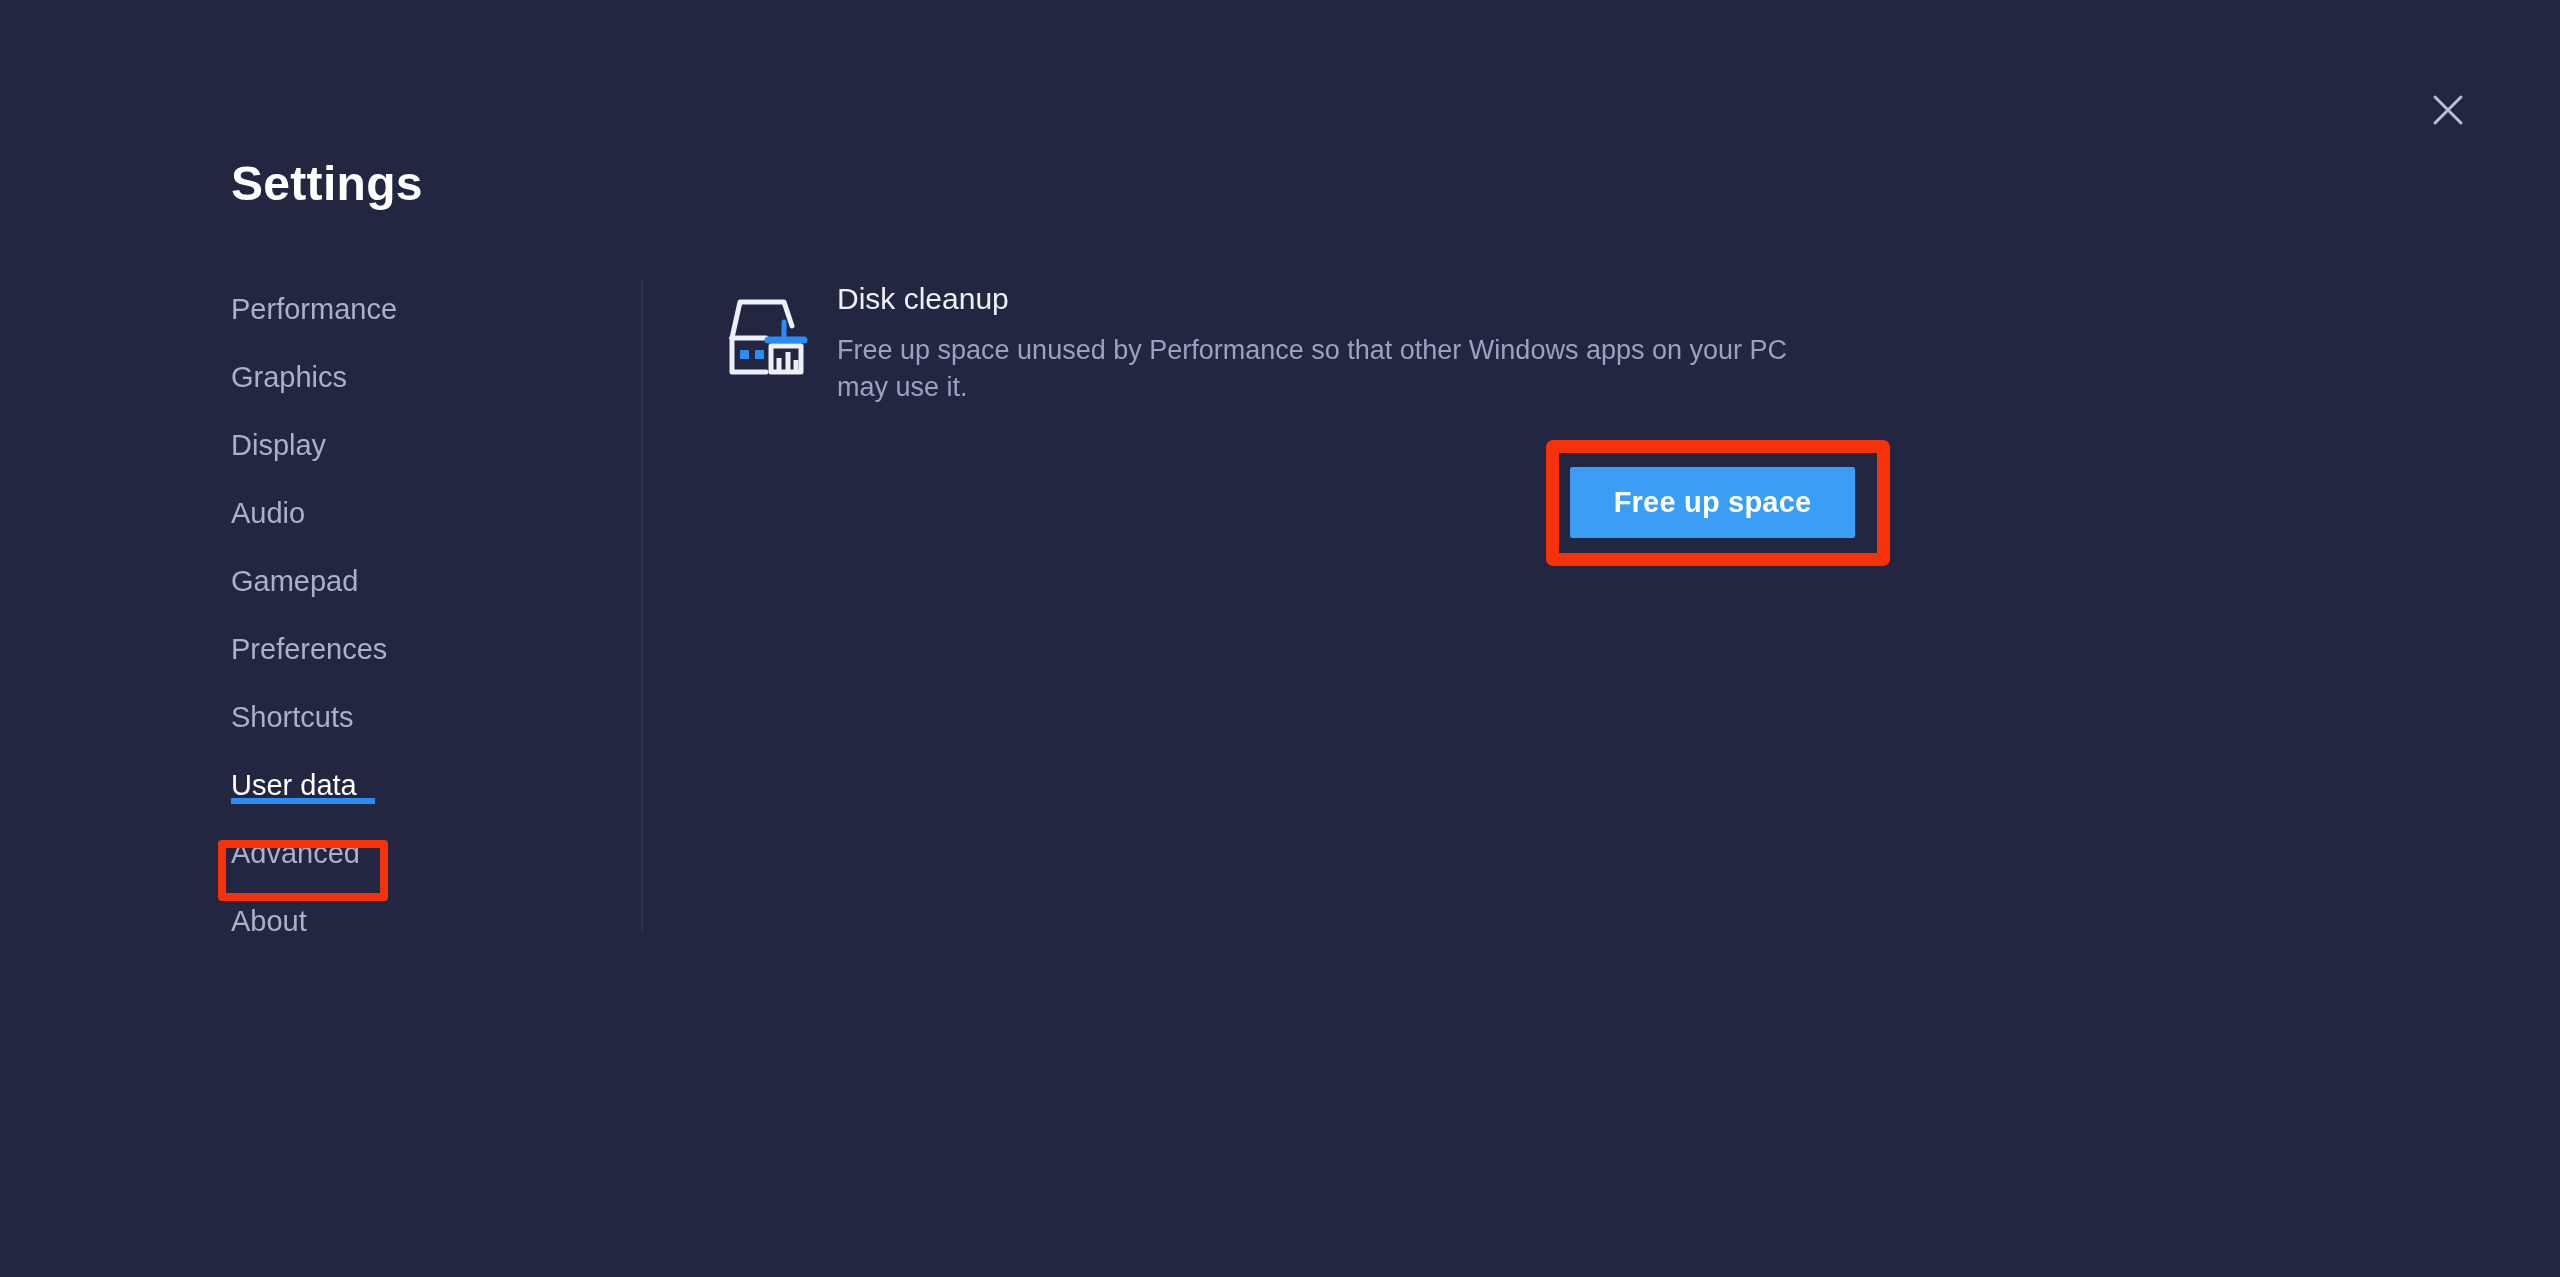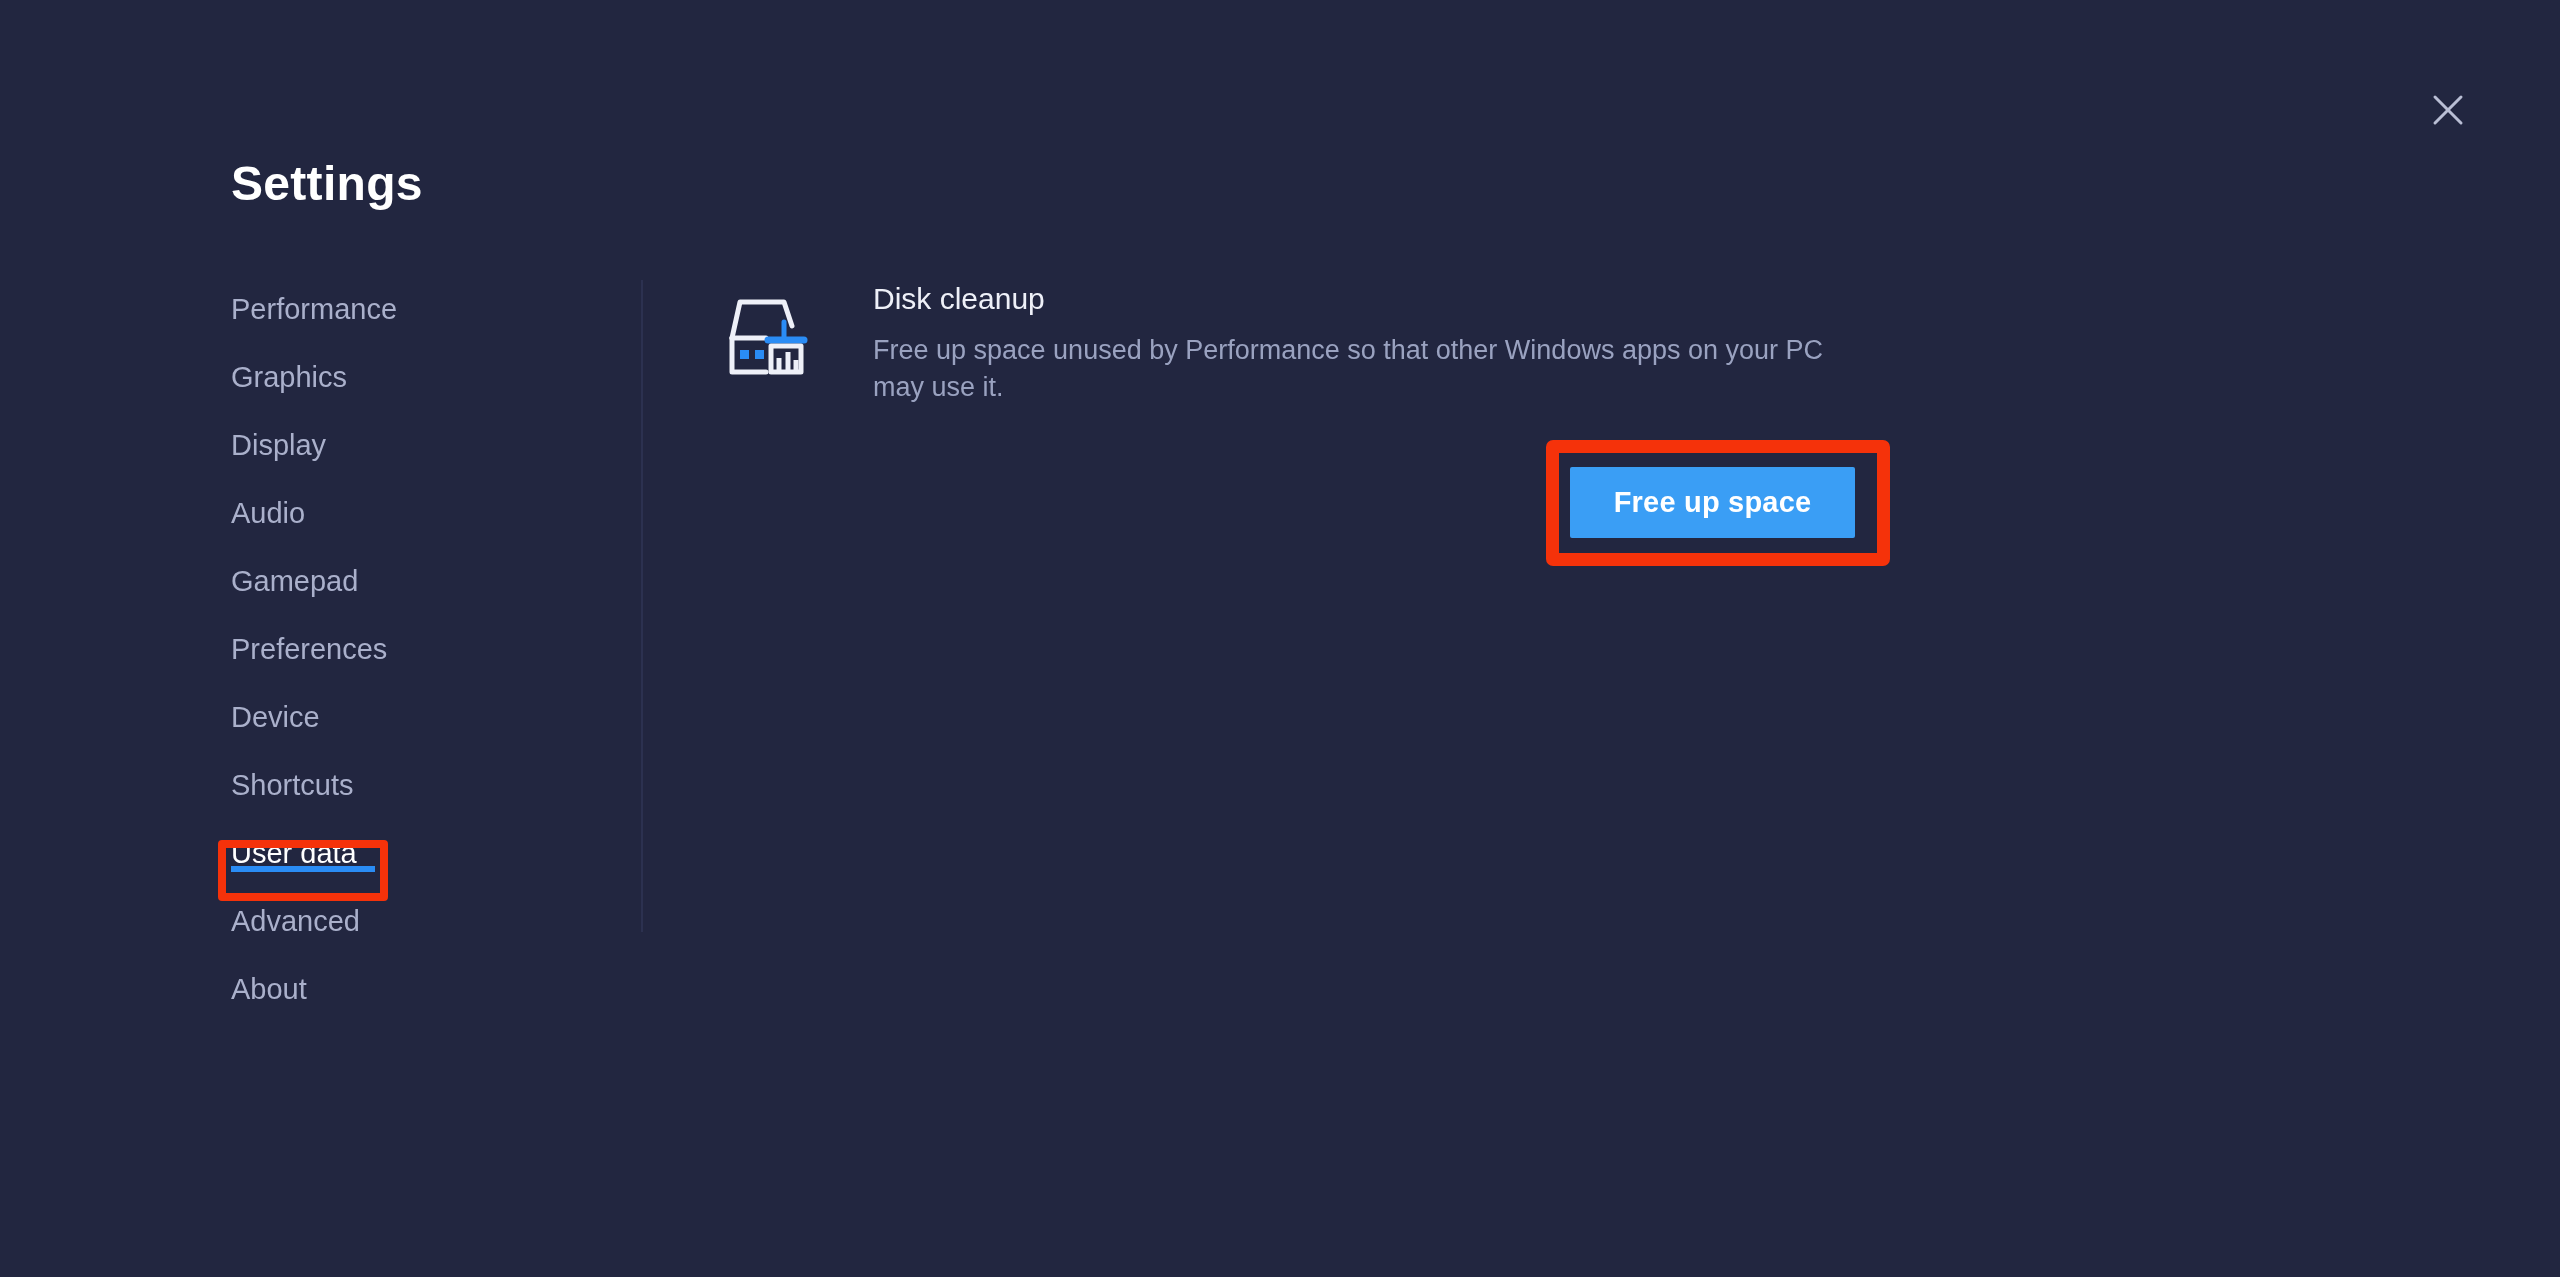--- a/index.html
+++ b/index.html
@@ -92,7 +92,6 @@
     top: 278px;
     display: flex;
     align-items: flex-start;
-    gap: 36px;
   }
   #disk-cleanup-icon {
     width: 96px;

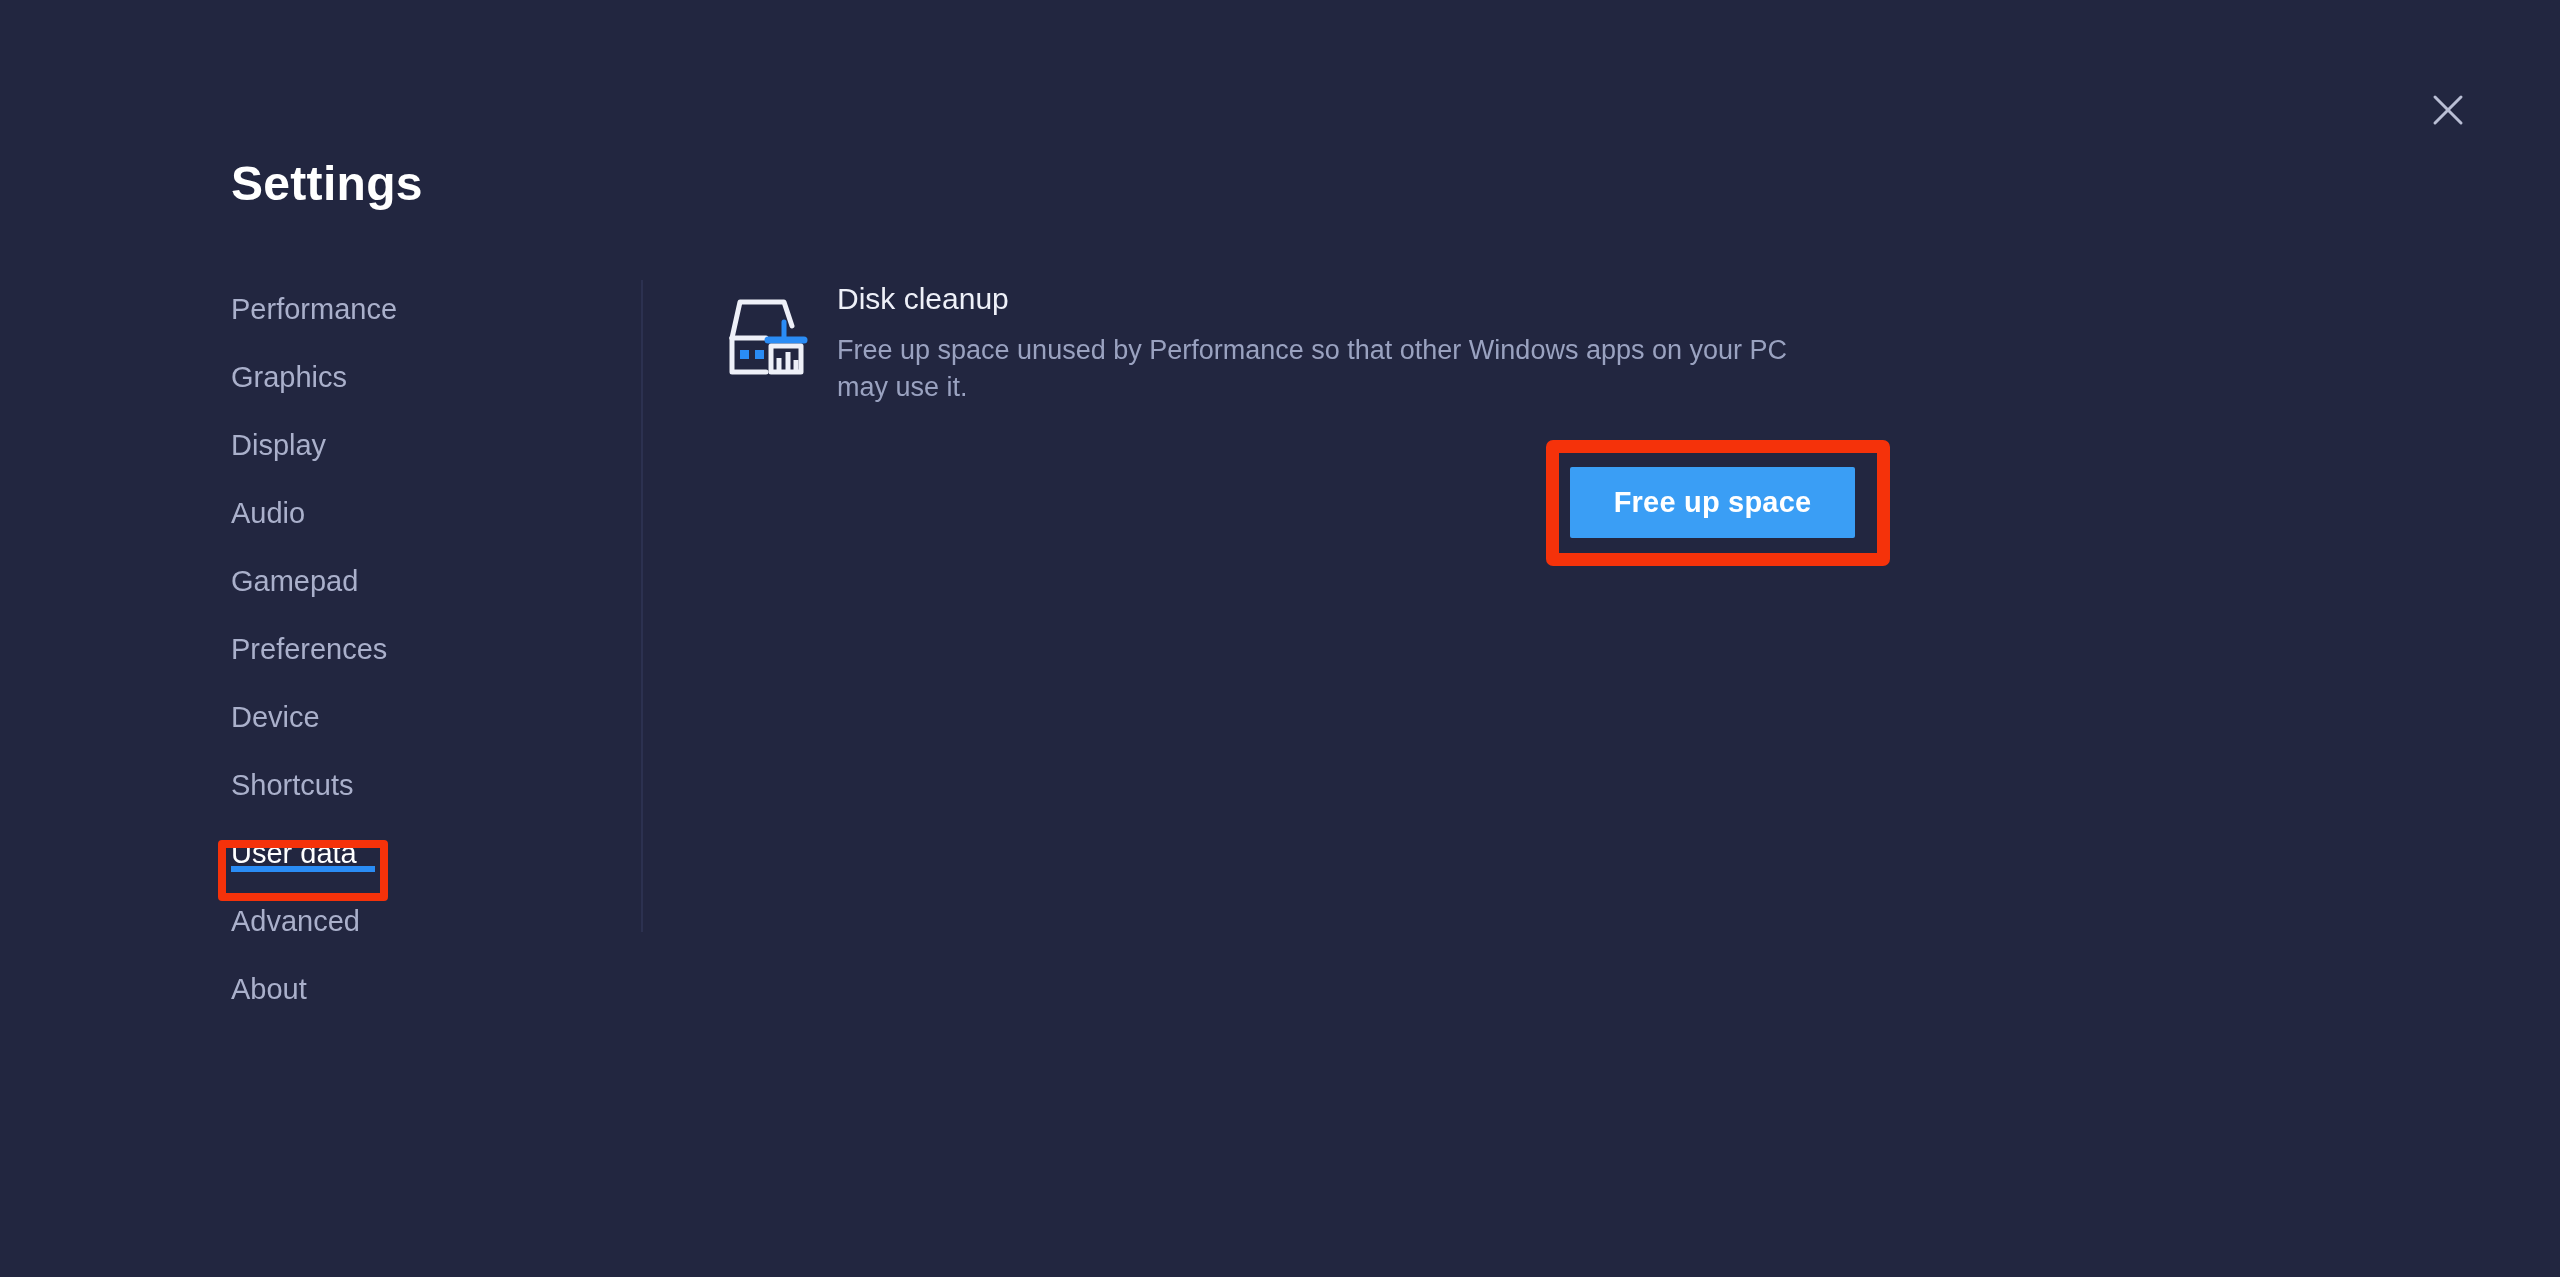--- a/index.html
+++ b/index.html
@@ -194,9 +194,6 @@
     <span class="sidebar-label">Preferences</span>
   </div>
   <div class="sidebar-item">
-    <span class="sidebar-label">Device</span>
-  </div>
-  <div class="sidebar-item">
     <span class="sidebar-label">Shortcuts</span>
   </div>
   <div class="sidebar-item active">

